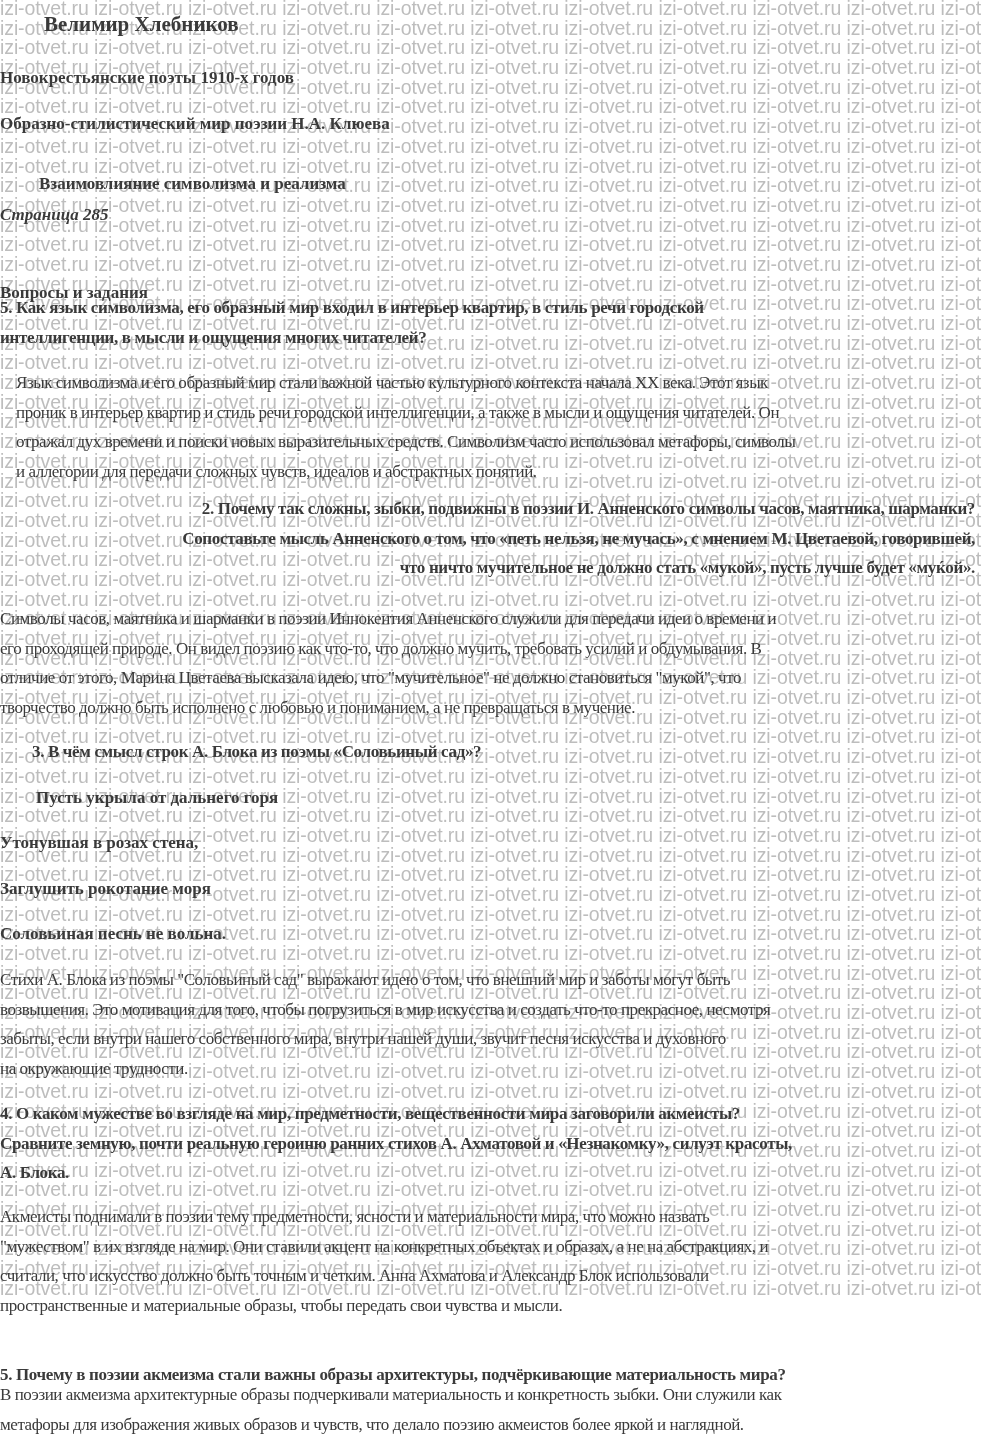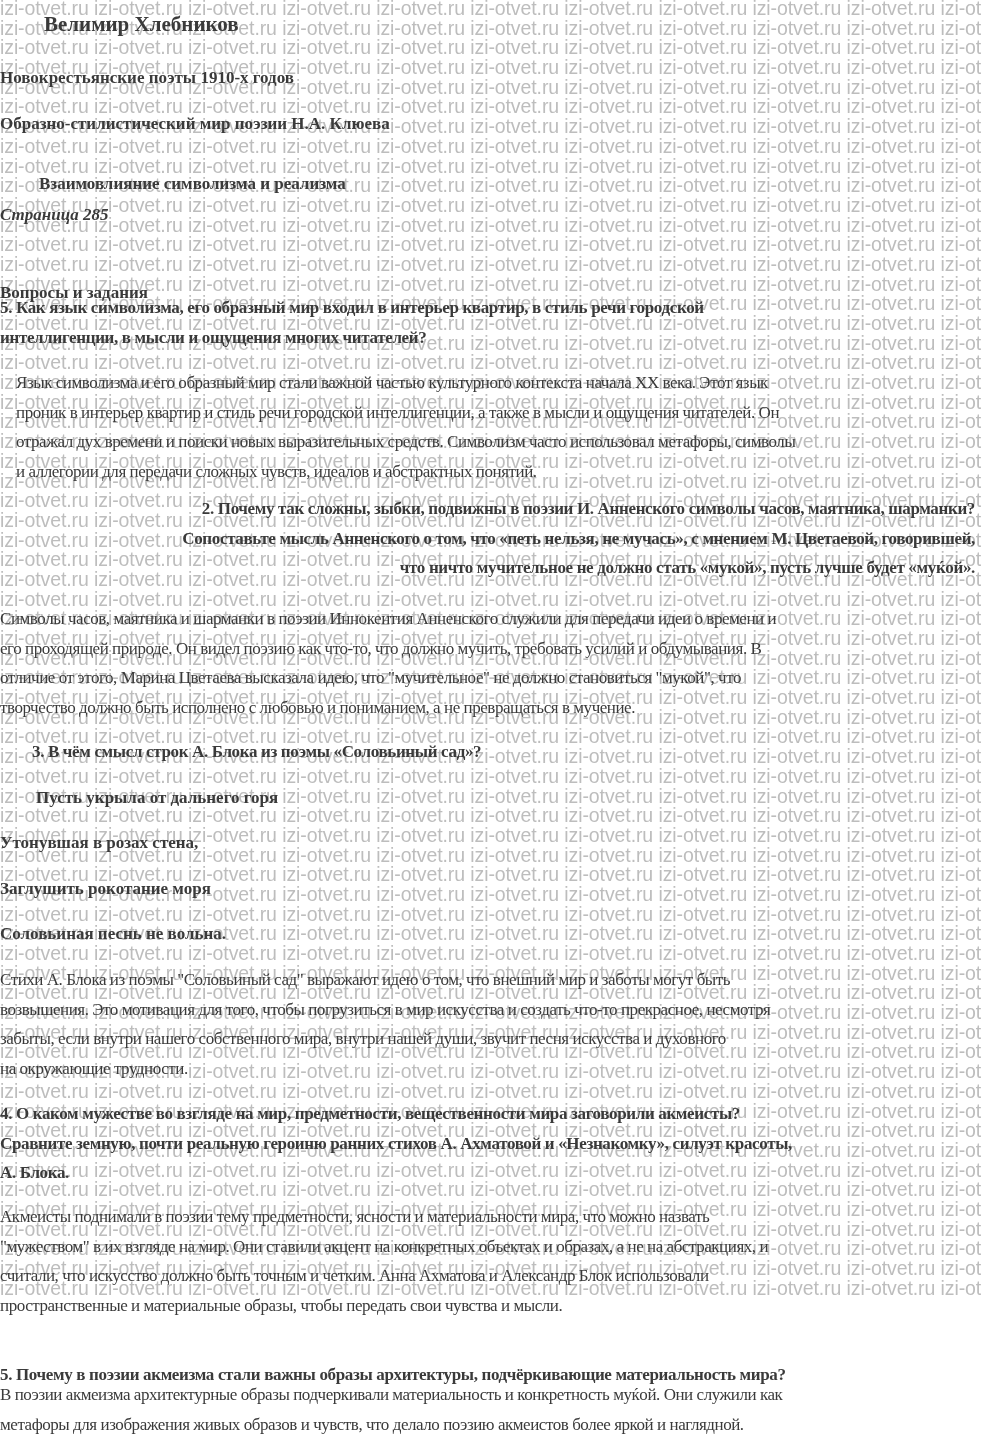--- a/index.html
+++ b/index.html
@@ -157,7 +157,7 @@
     <span class="q-line">5. Почему в поэзии акмеизма стали важны образы архитектуры, подчёркивающие материальность мира?</span>
   </div>
   <div class="ablock" style="top:1380px;">
-    <span class="a-line">В поэзии акмеизма архитектурные образы подчеркивали материальность и конкретность муќой. Они служили как</span>
+    <span class="a-line">В поэзии акмеизма архитектурные образы подчеркивали материальность и конкретность зыбки. Они служили как</span>
     <span class="a-line">метафоры для изображения живых образов и чувств, что делало поэзию акмеистов более яркой и наглядной.</span>
   </div>
 </div>

